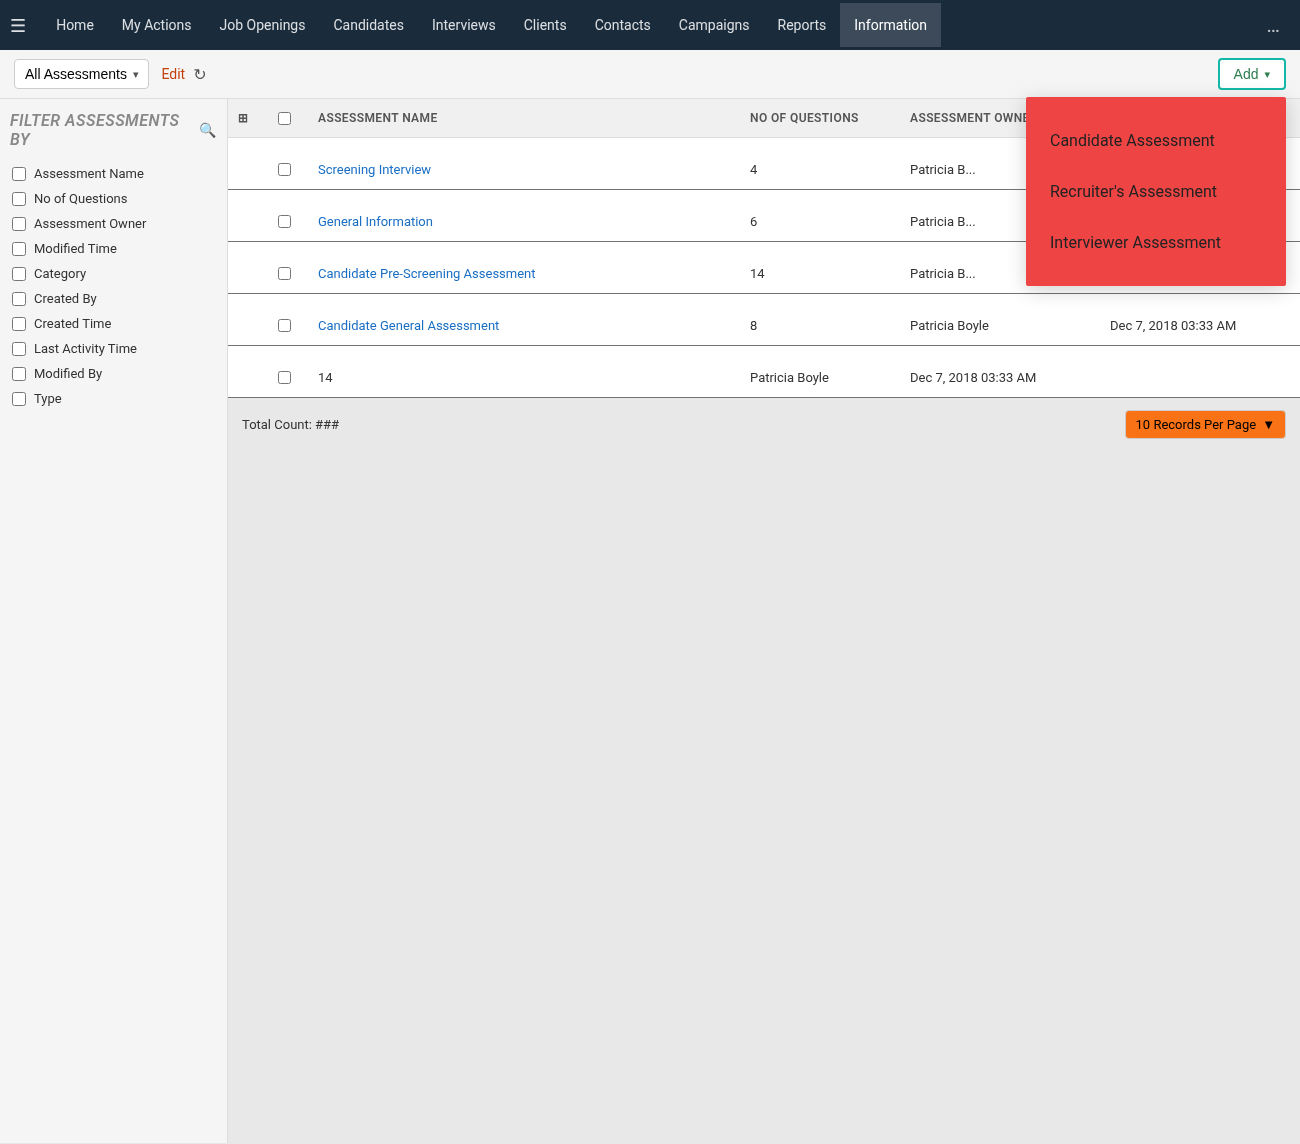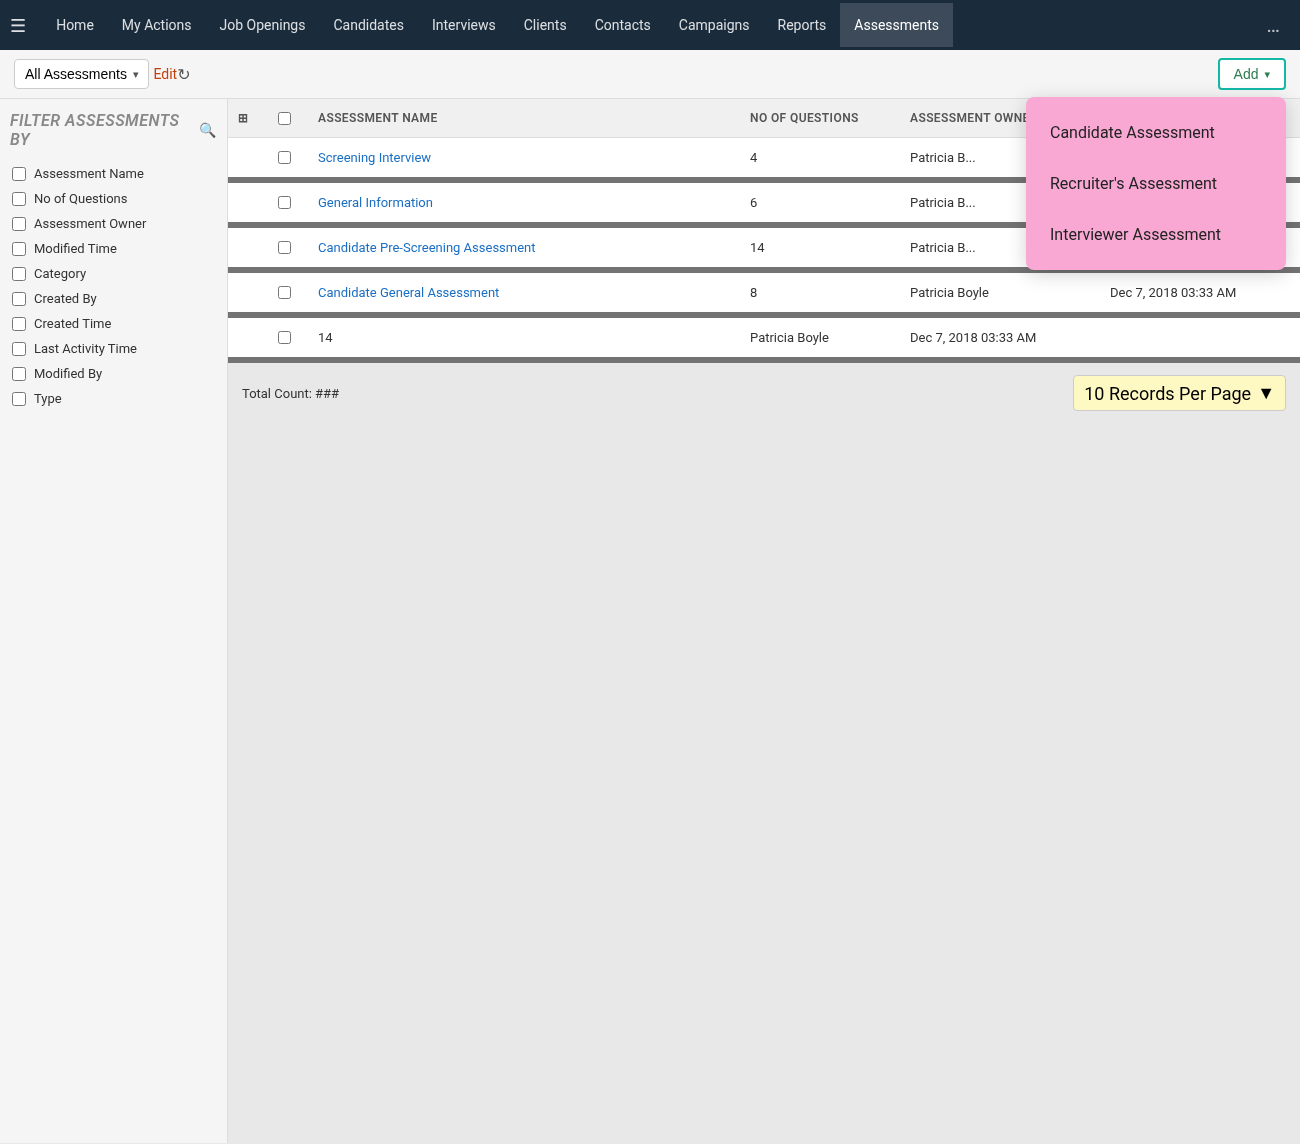--- a/index.html
+++ b/index.html
@@ -211,7 +211,7 @@
   <div class="nav-item">Contacts</div>
   <div class="nav-item">Campaigns</div>
   <div class="nav-item">Reports</div>
-  <div class="nav-item active">Assessments</div>
+  <div class="nav-item active">Information</div>
   <div class="nav-more">…</div>
 </nav>
 

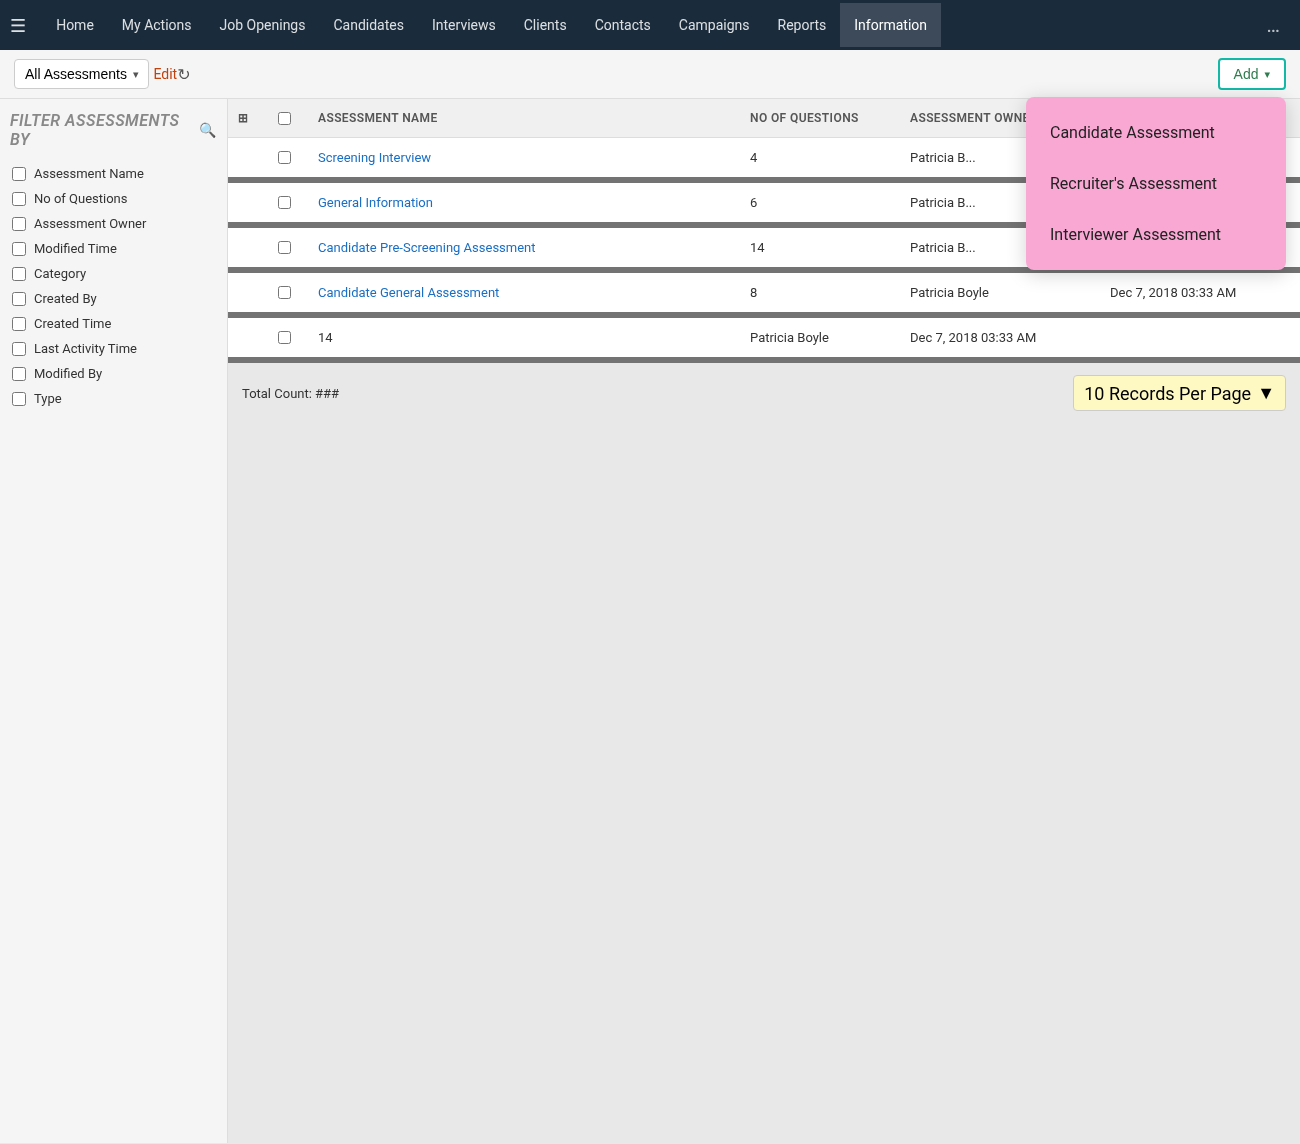--- a/index.html
+++ b/index.html
@@ -40,6 +40,7 @@
       align-items: center;
       padding: 8px 14px;
       border-bottom: 1px solid #ddd;
+      gap: 8px;
     }
     .all-assessments-btn {
       border: 1px solid #ccc;

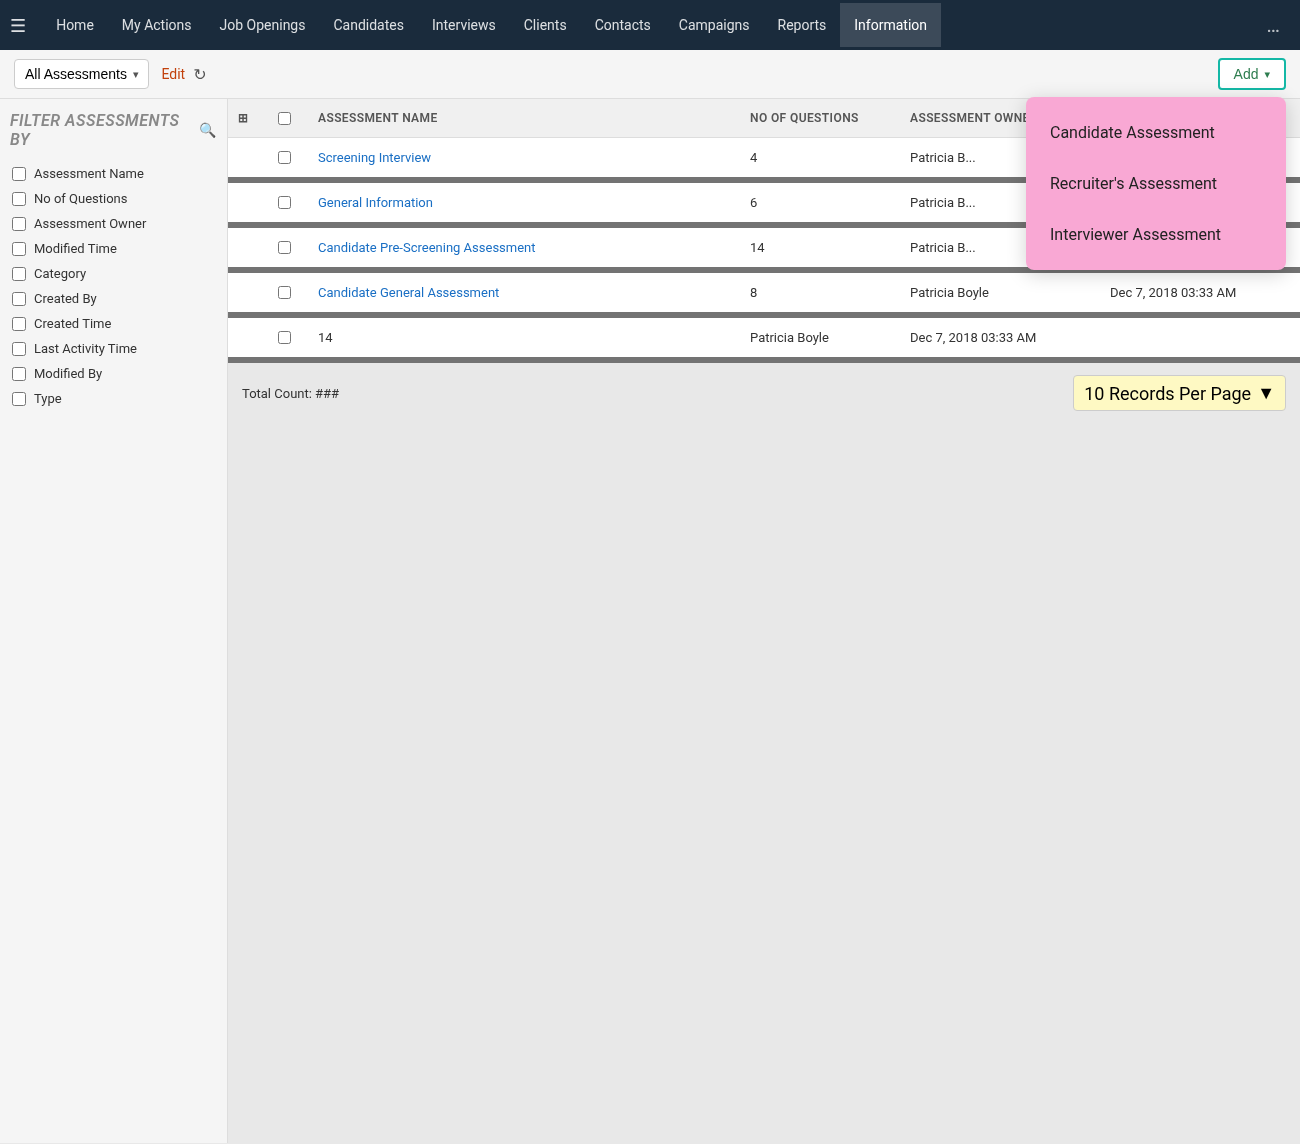--- a/index.html
+++ b/index.html
@@ -182,12 +182,12 @@
       position: fixed;
       top: 97px;
       right: 14px;
-      background: #f9a8d4;
+      background: #ef4444;
       box-shadow: 0 4px 20px rgba(0,0,0,0.18);
-      border-radius: 8px;
+      border-radius: 2px;
       z-index: 100;
       min-width: 260px;
-      padding: 10px 0;
+      padding: 18px 0;
     }
     .dropdown-item {
       padding: 16px 24px;

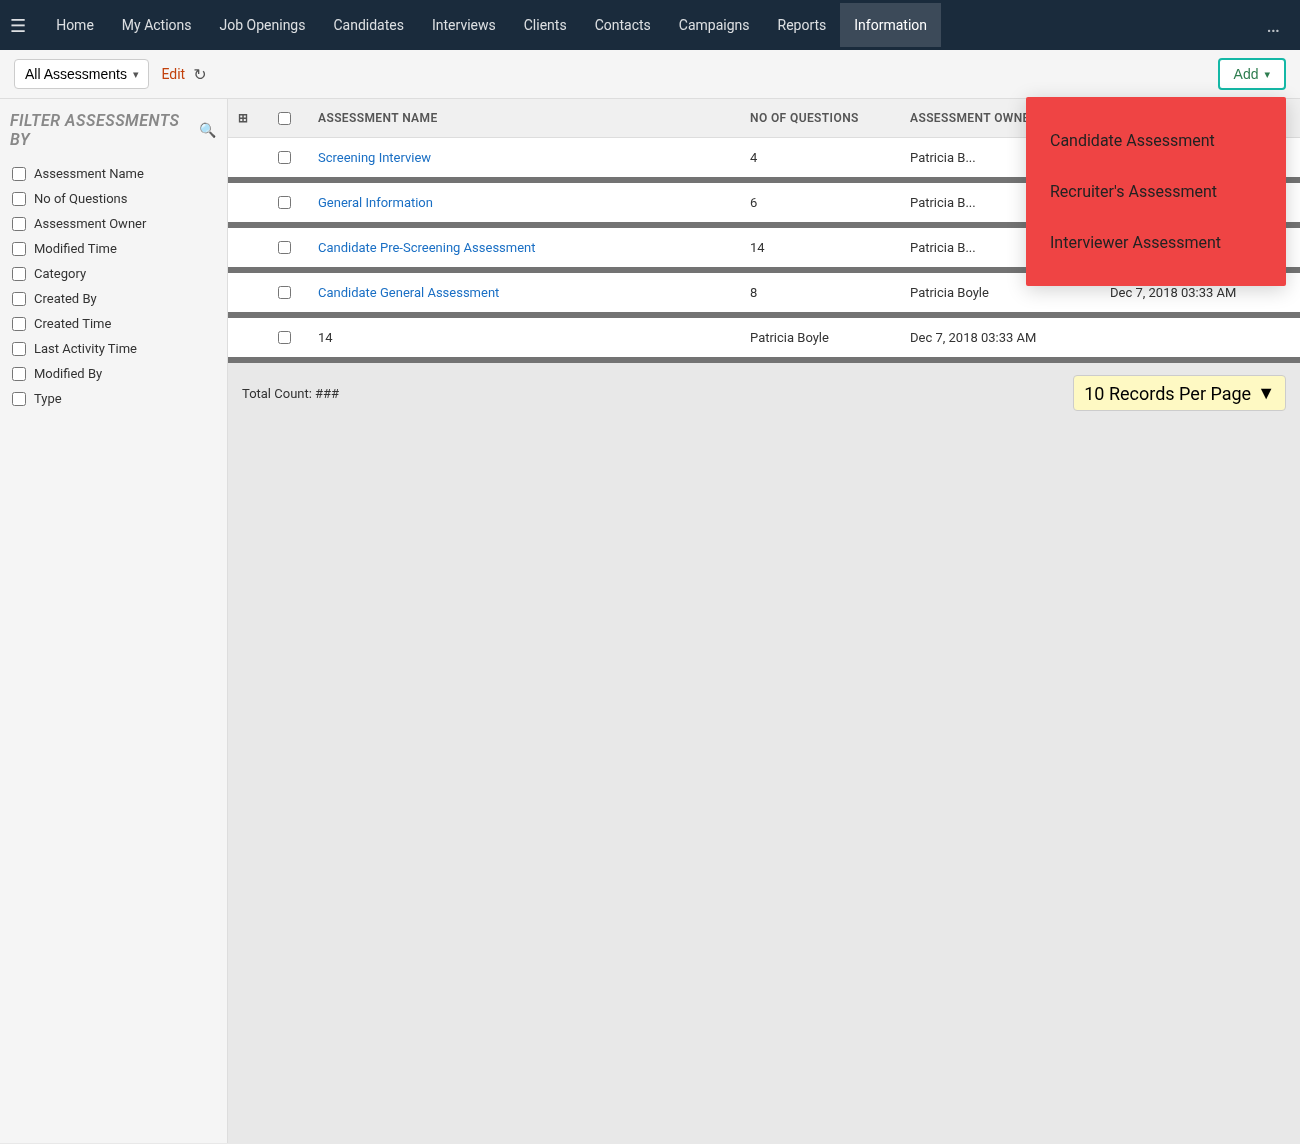--- a/index.html
+++ b/index.html
@@ -144,8 +144,9 @@
     .table-row {
       display: grid;
       grid-template-columns: 40px 40px 1fr 160px 200px 200px;
-      border-bottom: 6px solid #737373;
+      border-bottom: 1px solid #737373;
       background: #fff;
+      margin-top: 12px;
     }
     .td {
       padding: 12px 10px;

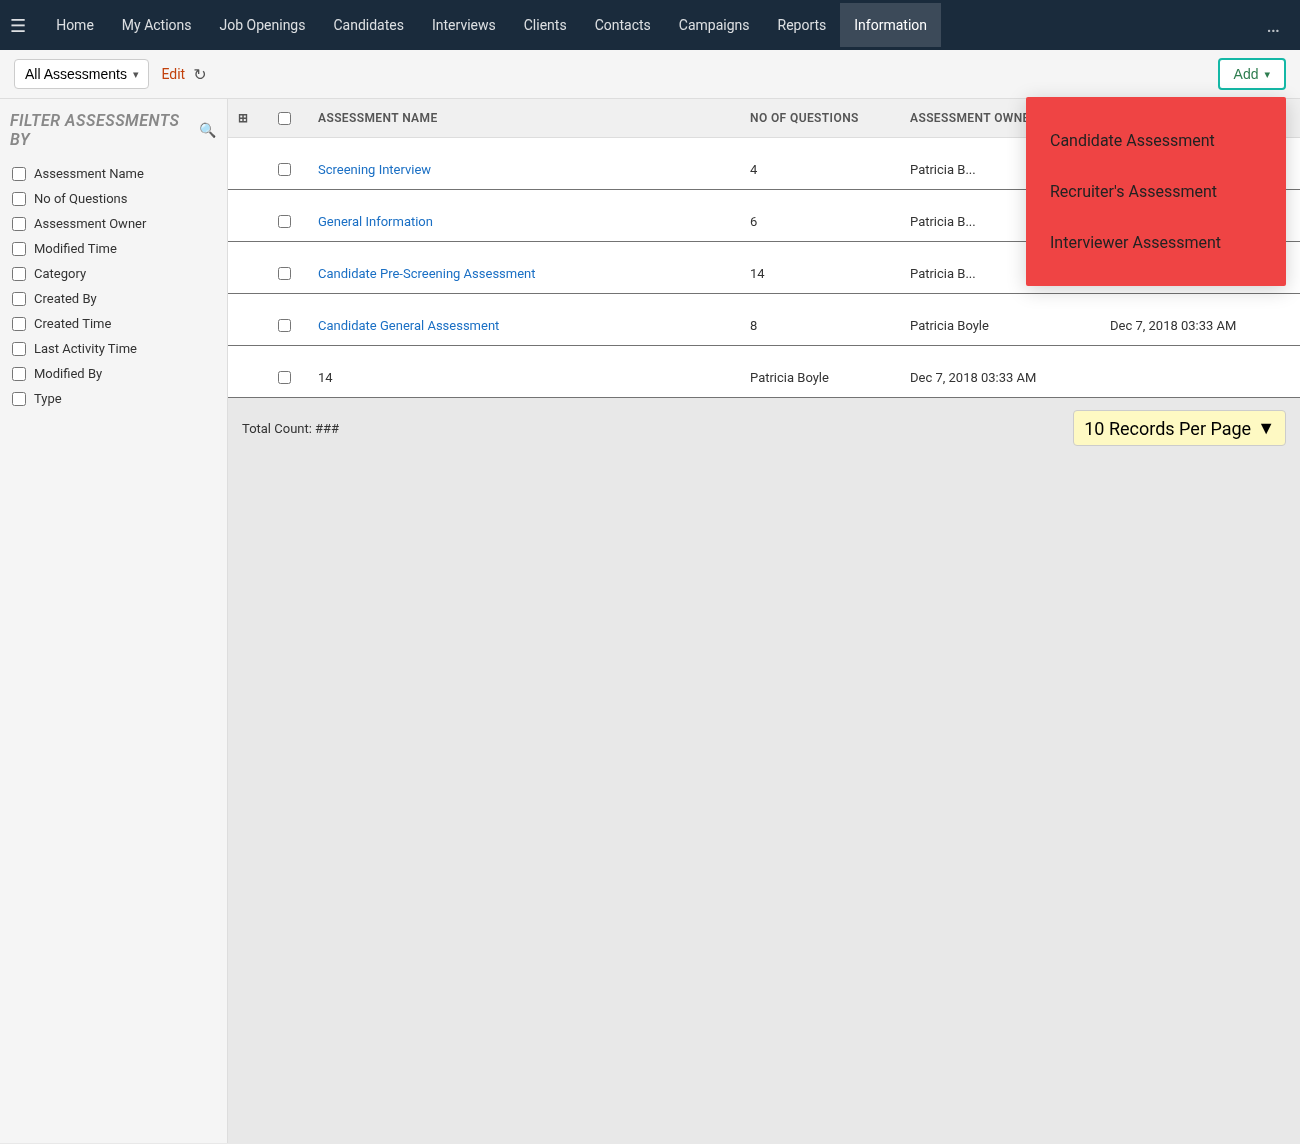--- a/index.html
+++ b/index.html
@@ -168,10 +168,10 @@
     .total-count { font-size: 13px; color: #333; }
     .records-select {
       border: 1px solid #ccc;
-      background: #fef9c3;
+      background: #f97316;
       border-radius: 4px;
       padding: 6px 10px;
-      font-size: 18px;
+      font-size: 13px;
       cursor: pointer;
       display: flex;
       align-items: center;

